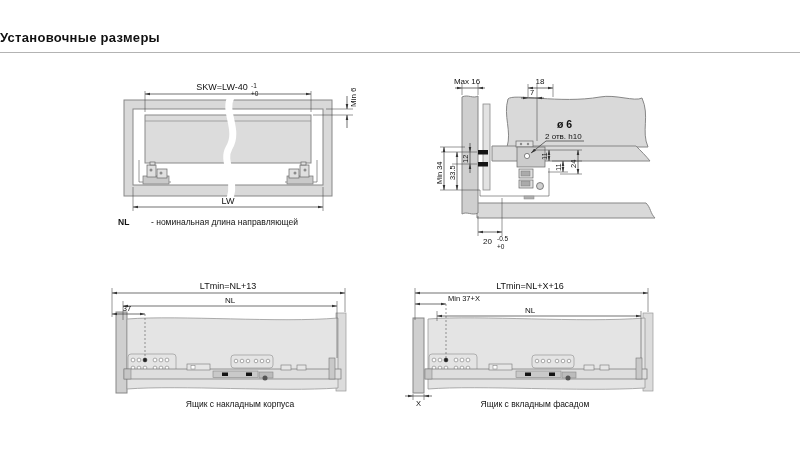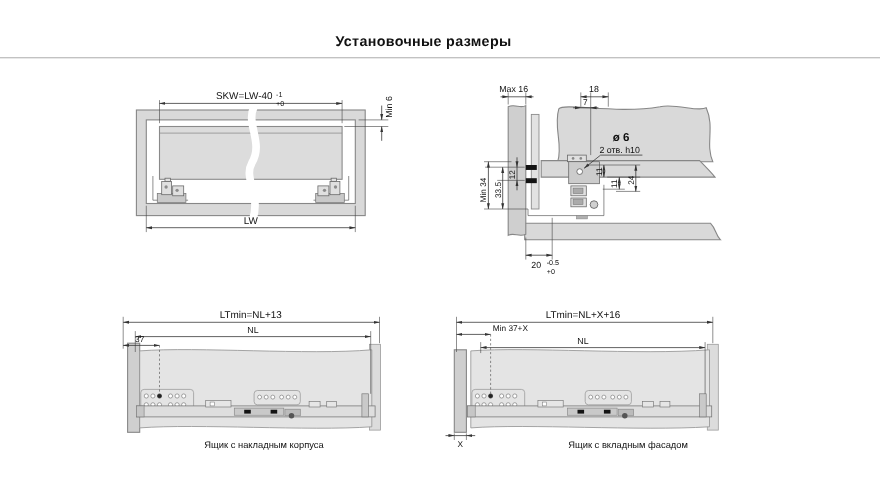--- a/index.html
+++ b/index.html
@@ -6,7 +6,7 @@
   body{width:800px;height:450px;background:#fff;position:relative;overflow:hidden;
        font-family:"Liberation Sans",sans-serif;color:#111;}
   .abs{position:absolute;}
-  #title{top:30px;left:0;width:770px;text-align:center;font-size:13px;font-weight:bold;letter-spacing:.3px;}
+  #title{top:30px;left:0;width:770px;text-align:left;font-size:13px;font-weight:bold;letter-spacing:.3px;}
   #title-rule{top:52px;left:0;width:800px;height:1px;background:#b3b3b3;}
   #legend{top:217px;left:118px;font-size:8.5px;line-height:11px;}
   #legend .abbr{font-weight:bold;display:inline-block;width:33px;}

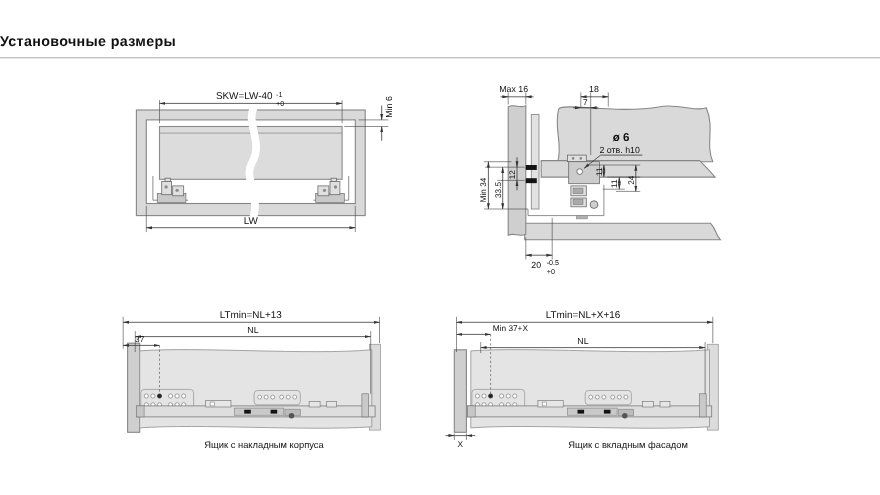--- a/index.html
+++ b/index.html
@@ -36,6 +36,7 @@
 <div class="abs" id="title-rule"></div>
 
 <div class="abs" id="legend">
+  <div><span class="abbr">NL</span><span>- номинальная длина направляющей</span></div>
 </div>
 
 <div class="abs caption" id="caption-left">Ящик с накладным корпуса</div>

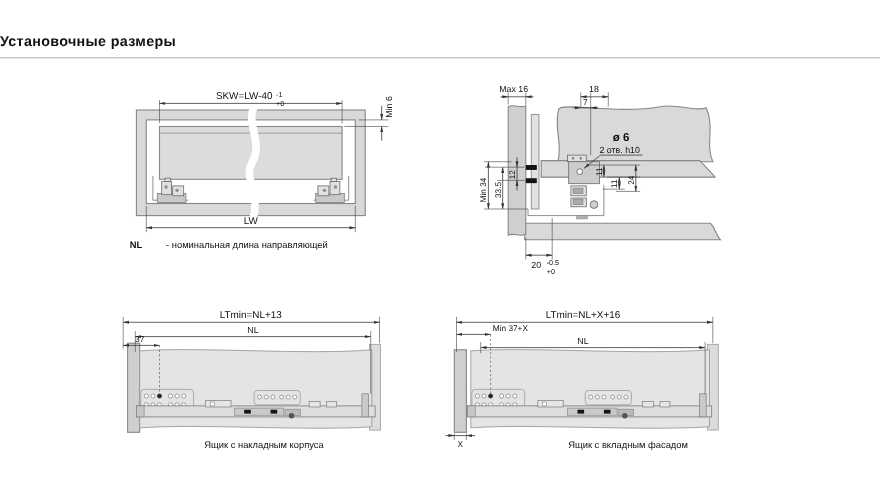--- a/index.html
+++ b/index.html
@@ -12,7 +12,7 @@
   #legend .abbr{font-weight:bold;display:inline-block;width:33px;}
   .caption{font-size:8.5px;text-align:center;}
   #caption-left{top:399px;left:130px;width:220px;}
-  #caption-right{top:399px;left:420px;width:230px;padding-left:36px;}
+  #caption-right{top:399px;left:420px;width:230px;}
   svg text{font-family:"Liberation Sans",sans-serif;fill:#111;}
   .t9{font-size:9px}.t8{font-size:8px}.t75{font-size:7.5px}.t65{font-size:6.5px}
   .tdia{font-size:10.5px;font-weight:bold}

